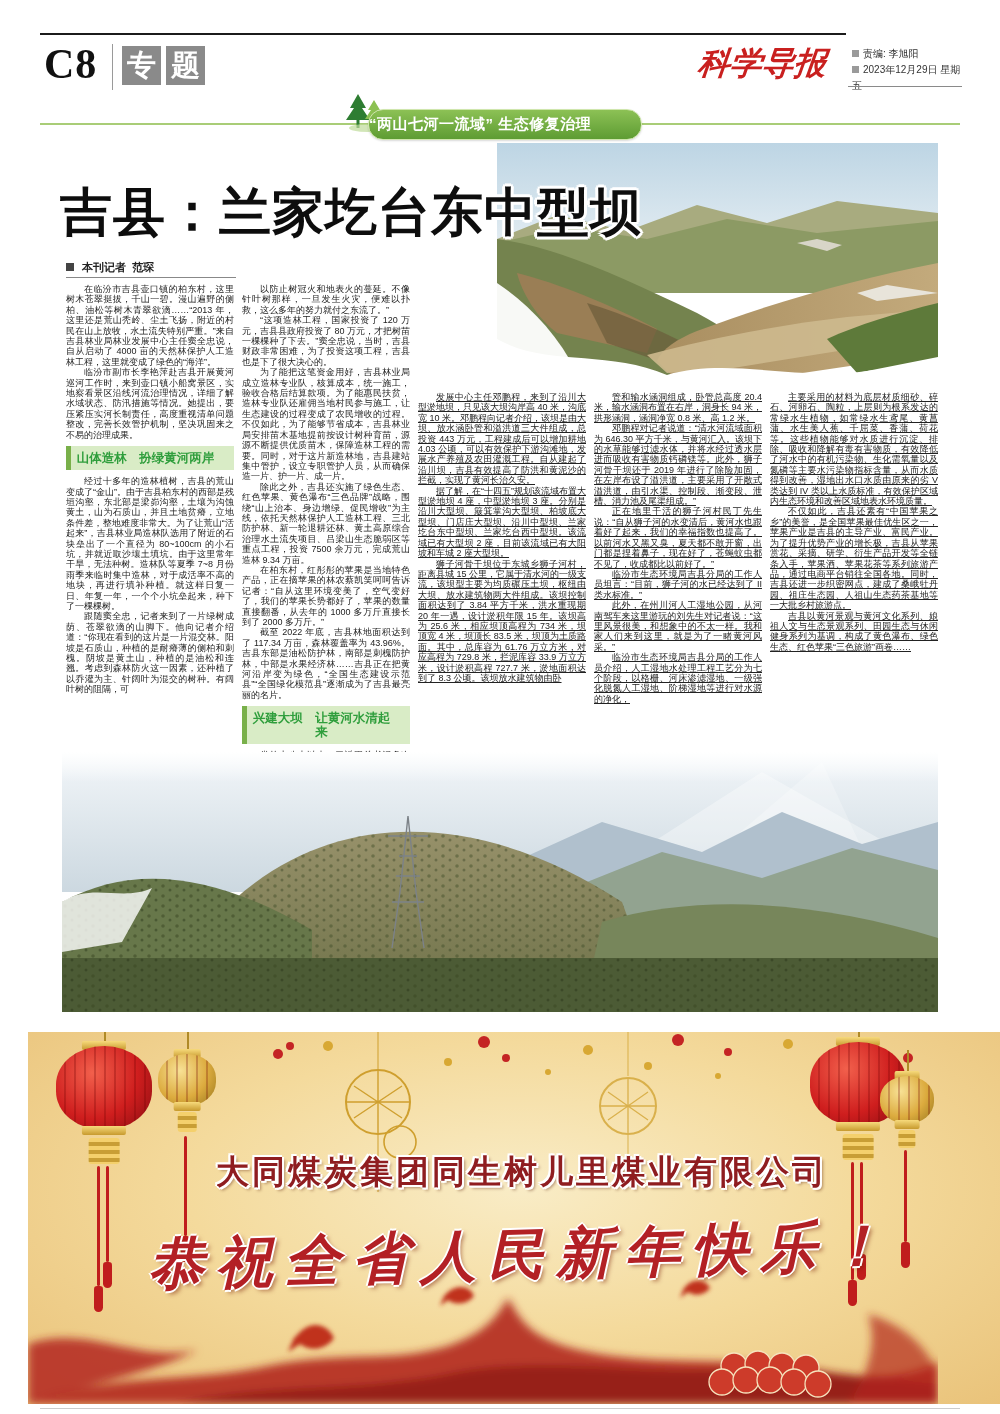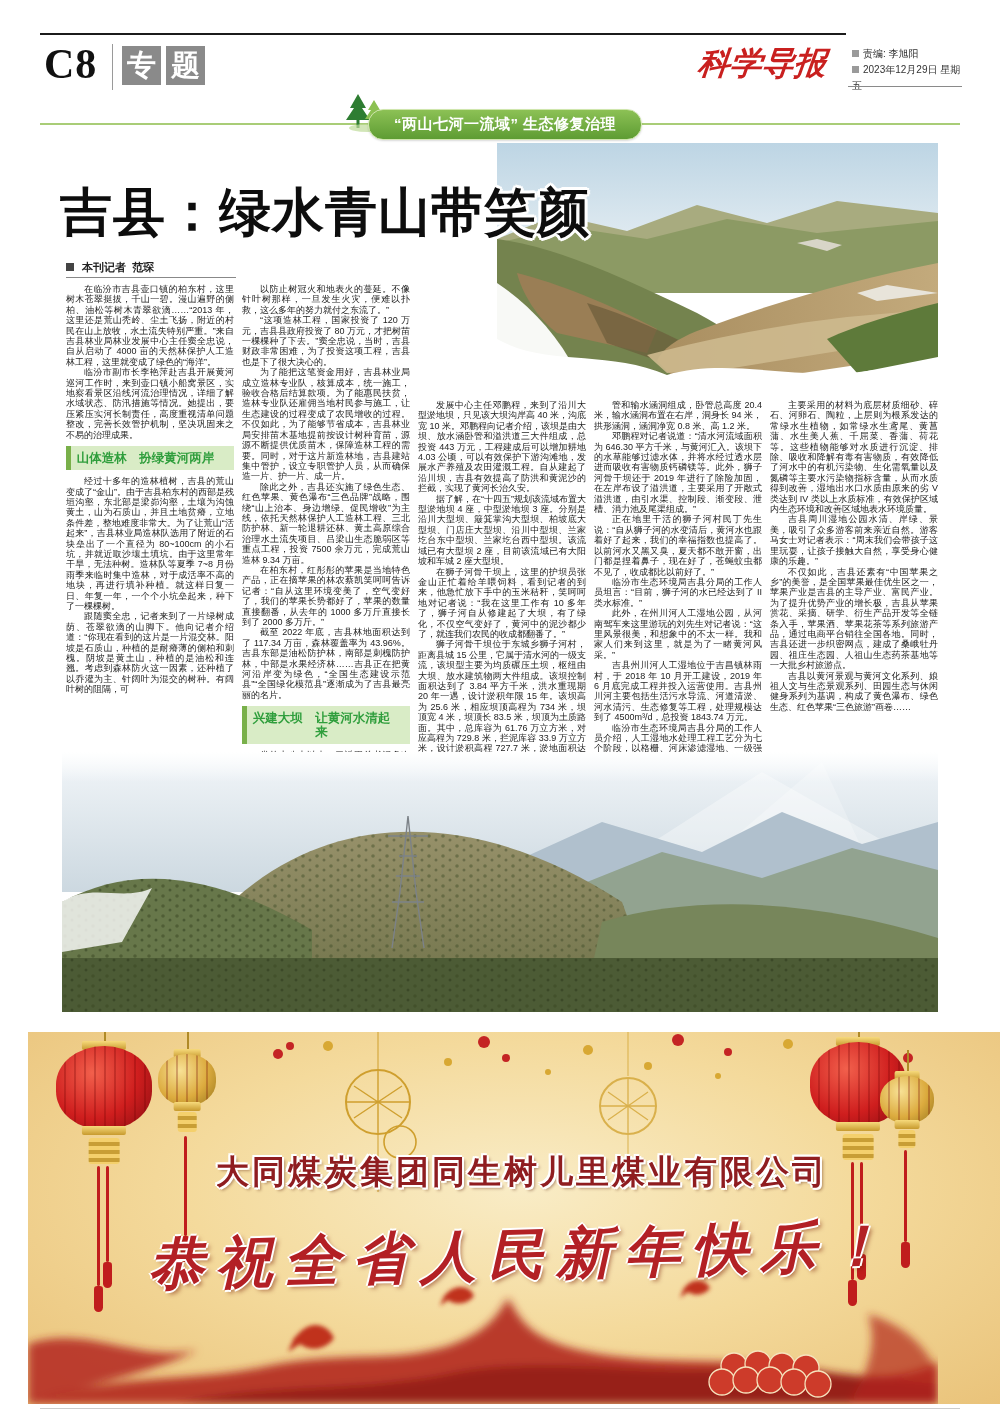--- a/index.html
+++ b/index.html
@@ -23,7 +23,7 @@
   .banner-line{position:absolute;left:40px;top:123px;width:920px;height:2px;background:#a9cd77;}
   .banner-pill{position:absolute;left:368px;top:109px;width:272px;height:29px;border-radius:15px;
                background:linear-gradient(180deg,#8cc155,#5e9c33);border:1.5px solid #cfe6ad;
-               color:#fff;font-size:15px;font-weight:bold;text-align:center;line-height:28px;
+               color:#fff;font-size:15px;font-weight:bold;text-align:left;line-height:28px;
                letter-spacing:.5px;box-shadow:0 1px 2px rgba(0,0,0,.15);}
   .trees-icon{position:absolute;left:344px;top:92px;width:46px;height:40px;}
   

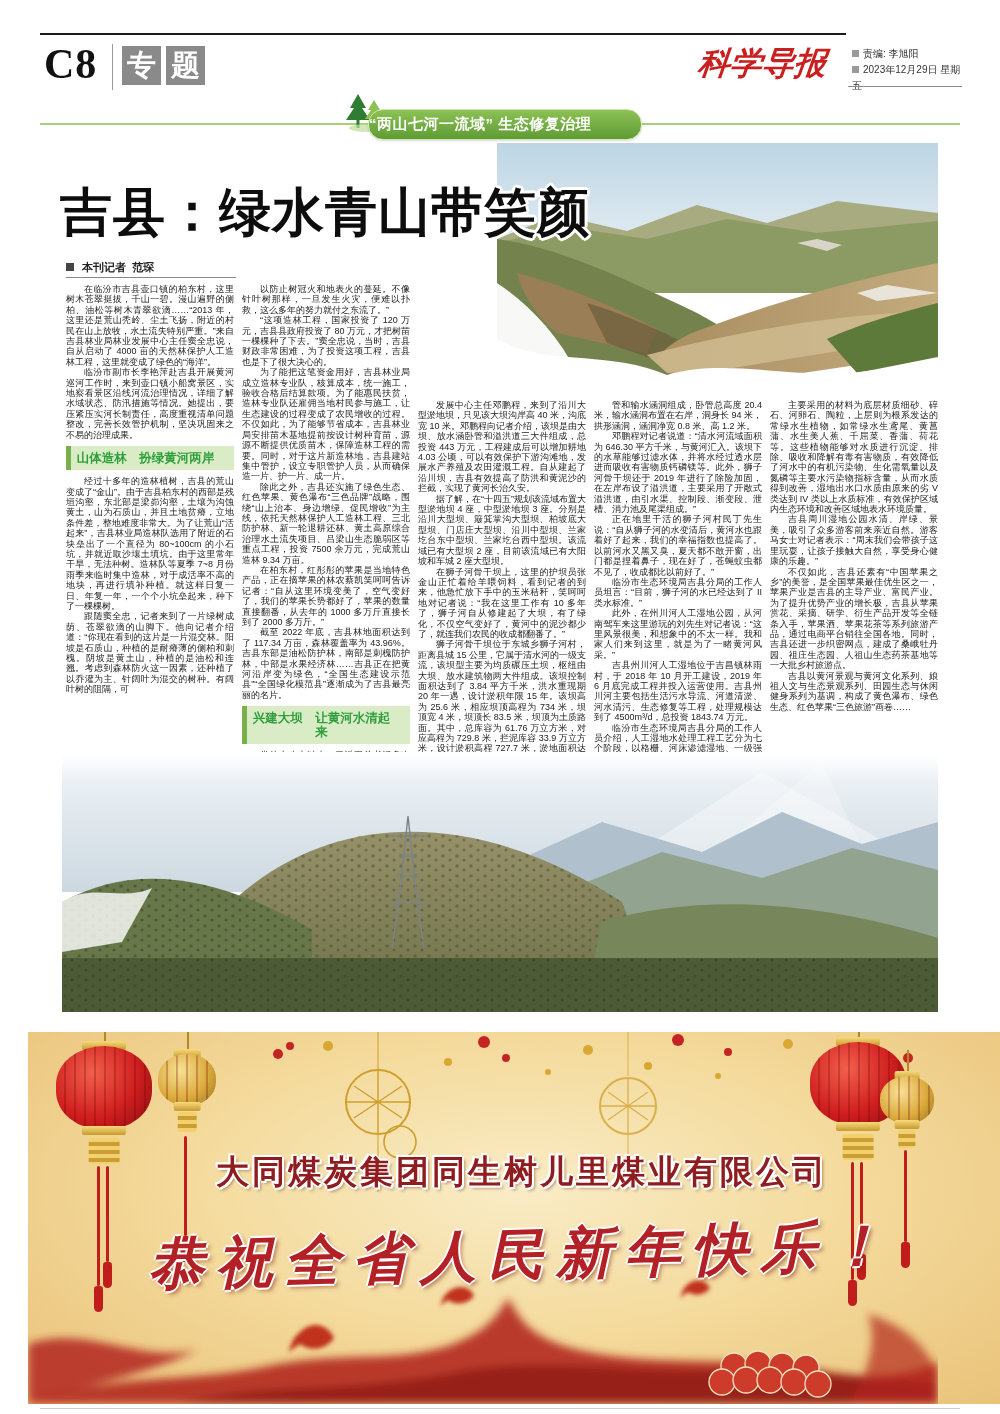--- a/index.html
+++ b/index.html
@@ -139,7 +139,7 @@
   </div>
 
   <div class="headline-wrap">
-    <div class="headline">吉县：绿水青山带笑颜</div>
+    <div class="headline">吉县：兰家圪台东中型坝</div>
   </div>
   <div class="byline">
     <span class="sq"></span>

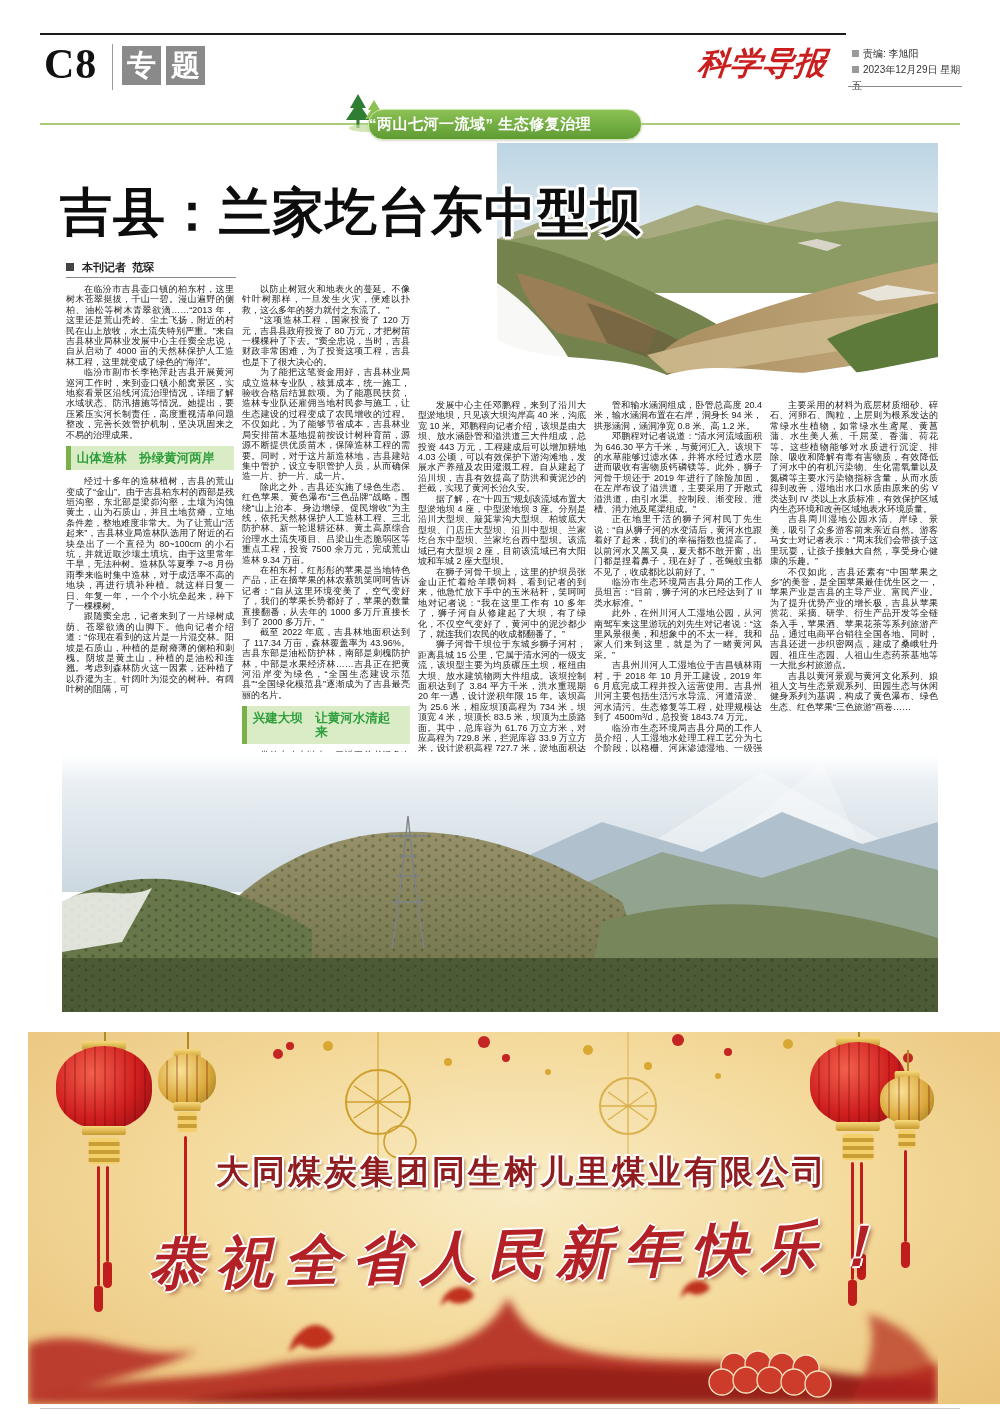--- a/index.html
+++ b/index.html
@@ -43,7 +43,7 @@
            text-align:center;color:#2f9e3c;font-weight:bold;font-size:12.5px;line-height:14px;}
   .subhead::before{content:"";position:absolute;left:0;top:0;bottom:0;width:5px;background:#79b04a;}
   #col-0,#col-1{top:284px;height:468px;}
-  #col-2,#col-3,#col-4{top:400px;height:404px;}
+  #col-2,#col-3,#col-4{top:392px;height:404px;text-decoration:underline;}
   #col-0{left:66px;} #col-1{left:242px;} #col-2{left:418px;} #col-3{left:594px;} #col-4{left:770px;}
   .photo-mountains{position:absolute;left:62px;top:752px;width:876px;height:260px;}
   

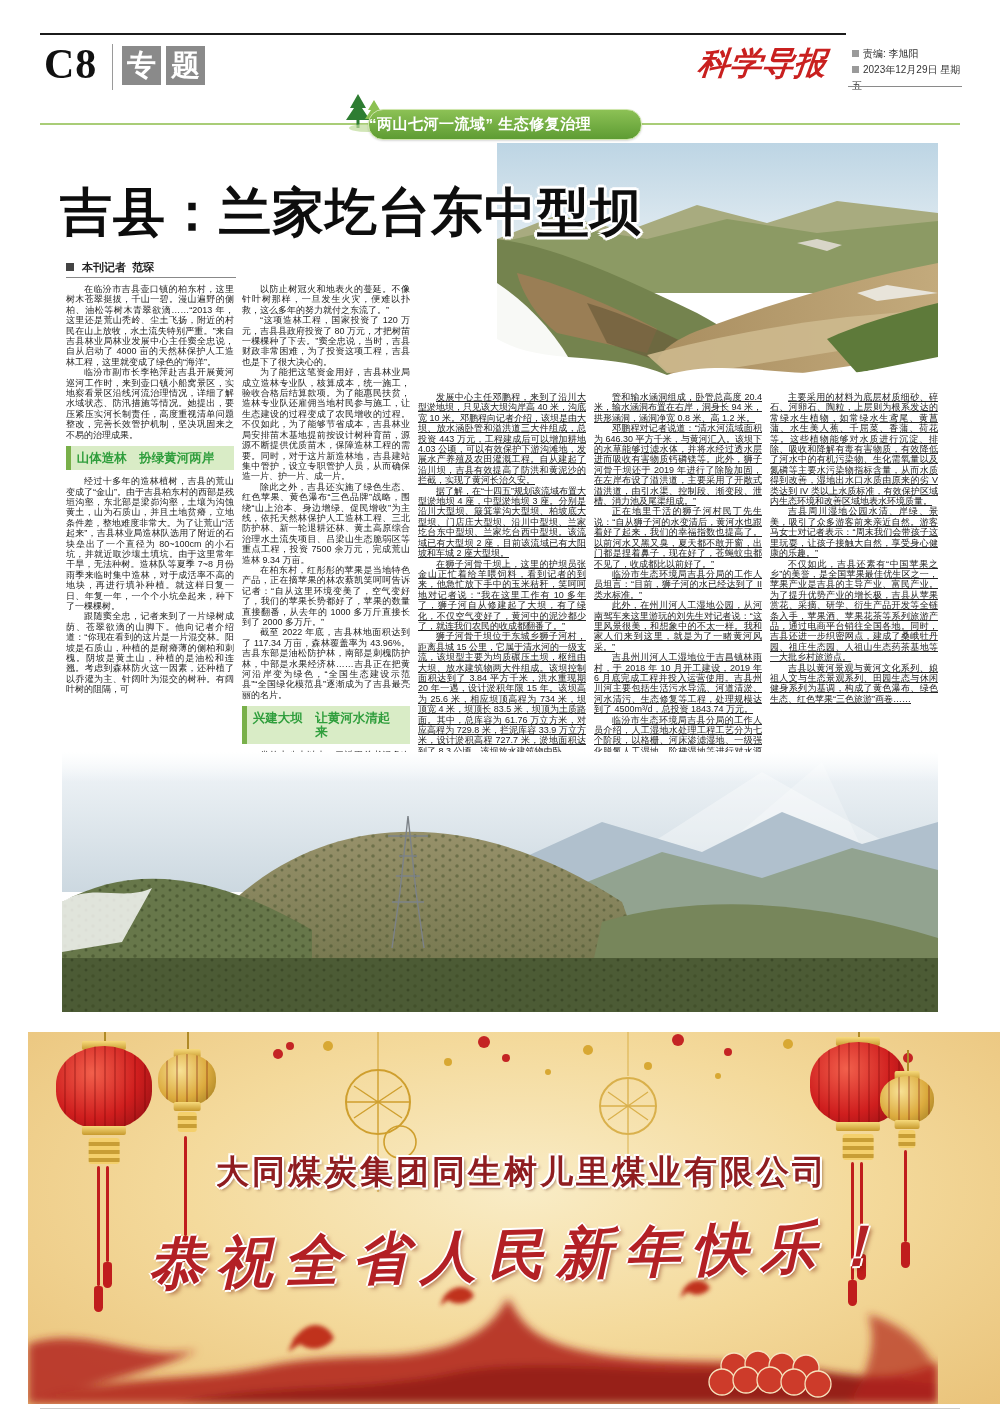--- a/index.html
+++ b/index.html
@@ -182,7 +182,6 @@
     </div>
   <div class="col" id="col-4">
       <p class="para">主要采用的材料为底层材质细砂、碎石、河卵石、陶粒，上层则为根系发达的常绿水生植物，如常绿水生鸢尾、黄菖蒲、水生美人蕉、千屈菜、香蒲、荷花等。这些植物能够对水质进行沉淀、排除、吸收和降解有毒有害物质，有效降低了河水中的有机污染物、生化需氧量以及氮磷等主要水污染物指标含量，从而水质得到改善，湿地出水口水质由原来的劣 V 类达到 IV 类以上水质标准，有效保护区域内生态环境和改善区域地表水环境质量。</p>
-      <p class="para">吉县周川湿地公园水清、岸绿、景美，吸引了众多游客前来亲近自然。游客马女士对记者表示：“周末我们会带孩子这里玩耍，让孩子接触大自然，享受身心健康的乐趣。”</p>
       <p class="para">不仅如此，吉县还素有“中国苹果之乡”的美誉，是全国苹果最佳优生区之一，苹果产业是吉县的主导产业、富民产业。为了提升优势产业的增长极，吉县从苹果赏花、采摘、研学、衍生产品开发等全链条入手，苹果酒、苹果花茶等系列旅游产品，通过电商平台销往全国各地。同时，吉县还进一步织密网点，建成了桑峨牡丹园、祖庄生态园、人祖山生态药茶基地等一大批乡村旅游点。</p>
       <p class="para">吉县以黄河景观与黄河文化系列、娘祖人文与生态景观系列、田园生态与休闲健身系列为基调，构成了黄色瀑布、绿色生态、红色苹果“三色旅游”画卷……</p>
     </div>

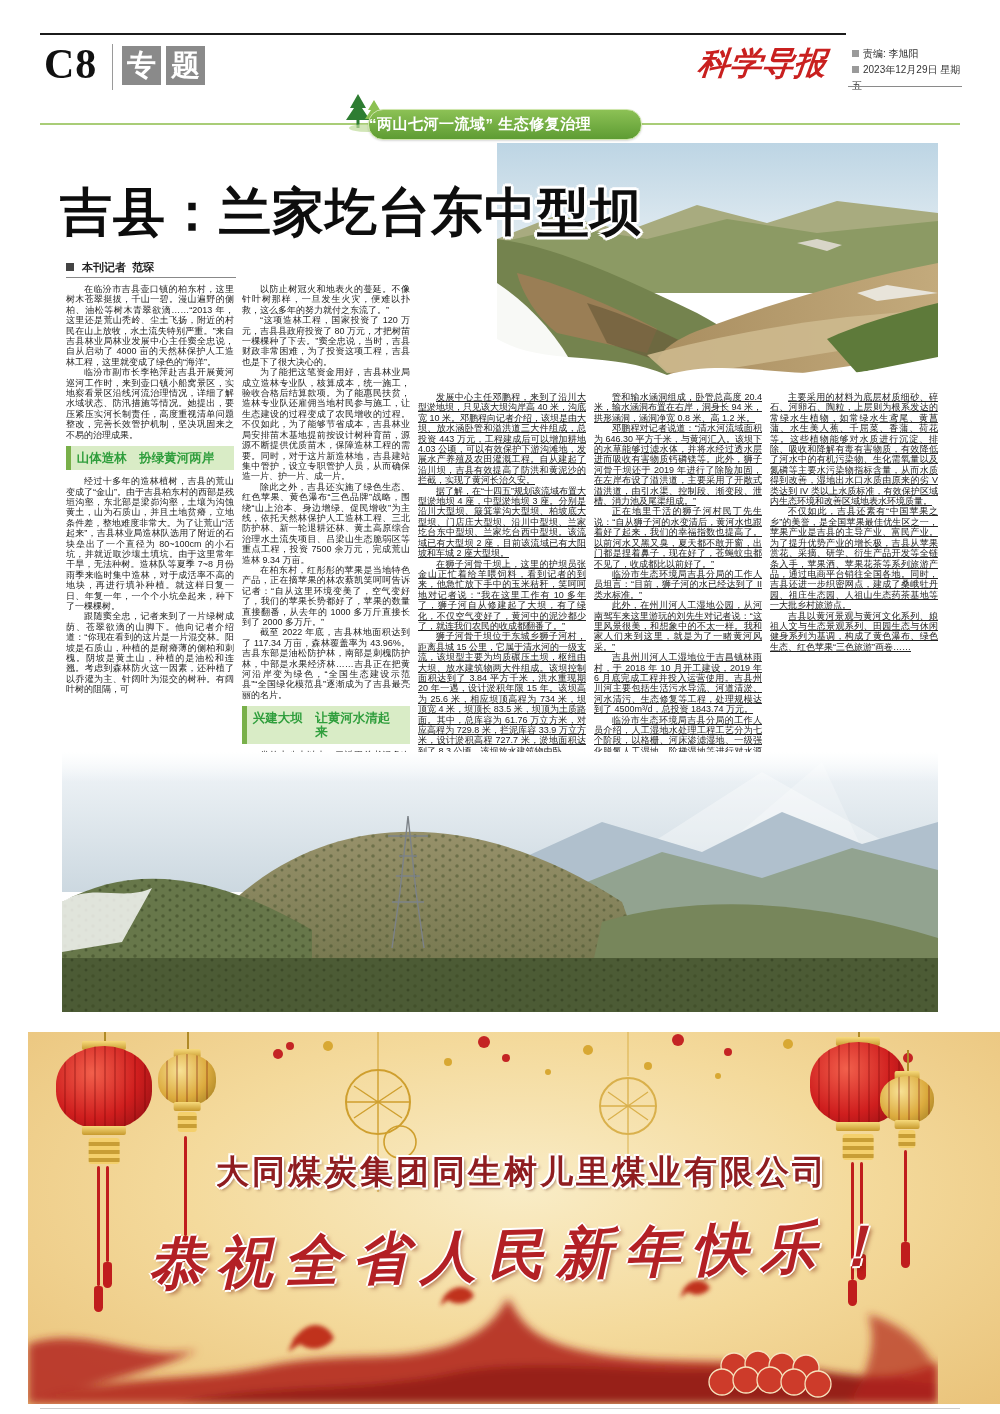--- a/index.html
+++ b/index.html
@@ -168,7 +168,6 @@
   <div class="col" id="col-2">
       <p class="para">发展中心主任邓鹏程，来到了沿川大型淤地坝，只见该大坝沟岸高 40 米，沟底宽 10 米。邓鹏程向记者介绍，该坝是由大坝、放水涵卧管和溢洪道三大件组成，总投资 443 万元，工程建成后可以增加耕地 4.03 公顷，可以有效保护下游沟滩地，发展水产养殖及农田灌溉工程。自从建起了沿川坝，吉县有效提高了防洪和黄泥沙的拦截，实现了黄河长治久安。</p>
       <p class="para">据了解，在“十四五”规划该流域布置大型淤地坝 4 座，中型淤地坝 3 座。分别是沿川大型坝、簸箕掌沟大型坝、柏坡底大型坝、门店庄大型坝、沿川中型坝、兰家圪台东中型坝、兰家圪台西中型坝。该流域已有大型坝 2 座，目前该流域已有大阳坡和车城 2 座大型坝。</p>
-      <p class="para">在狮子河骨干坝上，这里的护坝员张金山正忙着给羊喂饲料，看到记者的到来，他急忙放下手中的玉米秸秆，笑呵呵地对记者说：“我在这里工作有 10 多年了，狮子河自从修建起了大坝，有了绿化，不仅空气变好了，黄河中的泥沙都少了，就连我们农民的收成都翻番了。”</p>
       <p class="para">狮子河骨干坝位于东城乡狮子河村，距离县城 15 公里，它属于清水河的一级支流，该坝型主要为均质碾压土坝，枢纽由大坝、放水建筑物两大件组成。该坝控制面积达到了 3.84 平方千米，洪水重现期 20 年一遇，设计淤积年限 15 年。该坝高为 25.6 米，相应坝顶高程为 734 米，坝顶宽 4 米，坝顶长 83.5 米，坝顶为土质路面。其中，总库容为 61.76 万立方米，对应高程为 729.8 米，拦泥库容 33.9 万立方米，设计淤积高程 727.7 米，淤地面积达到了 8.3 公顷。该坝放水建筑物由卧</p>
     </div>
   <div class="col" id="col-3">

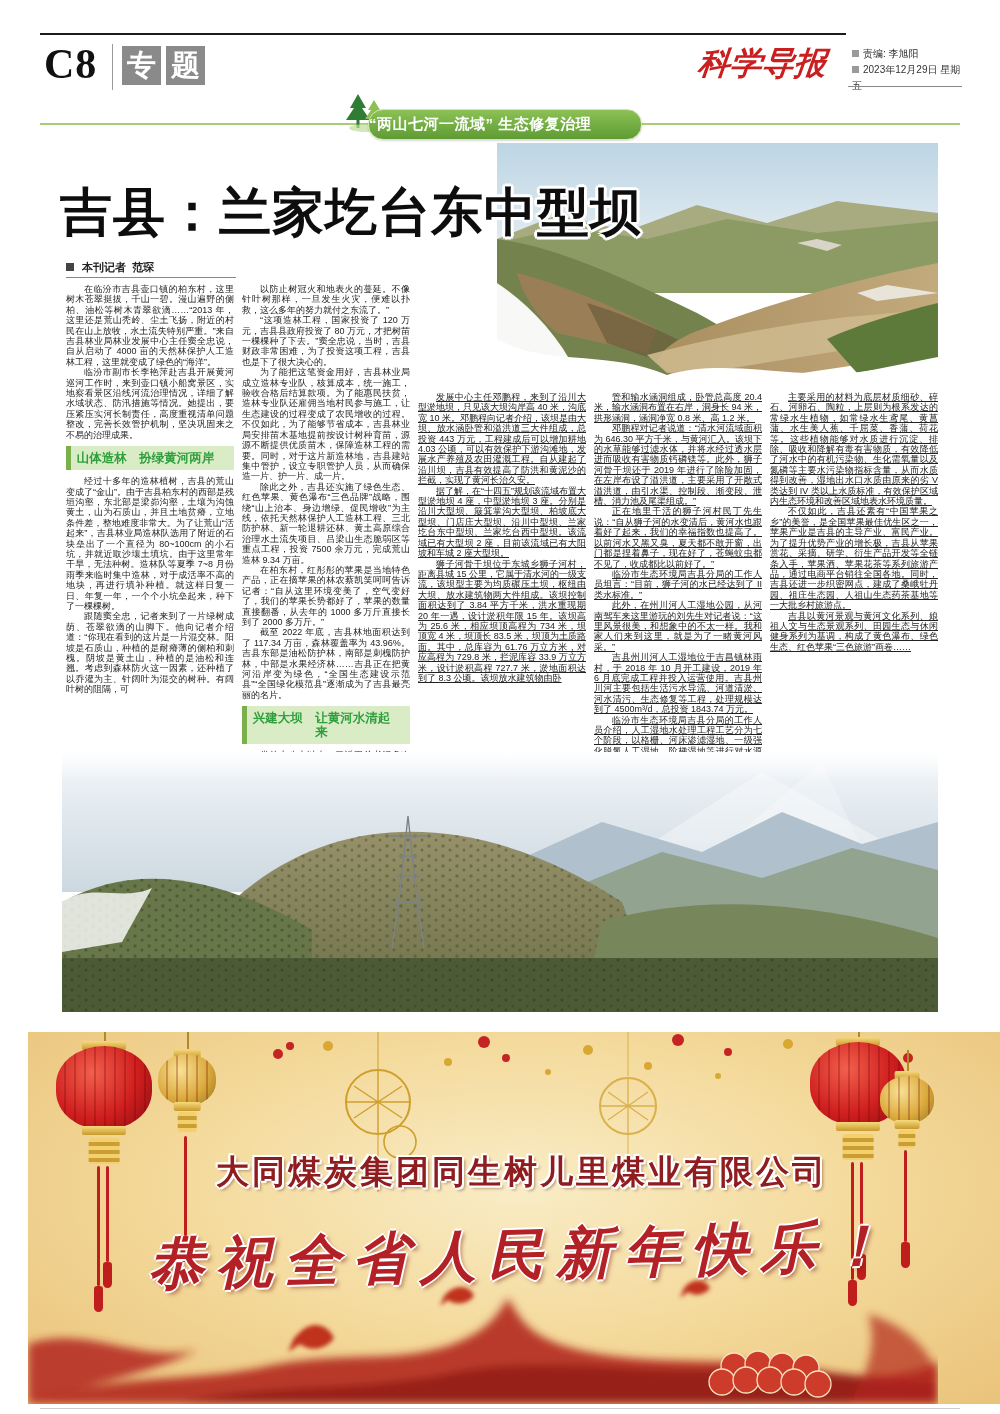--- a/index.html
+++ b/index.html
@@ -176,7 +176,6 @@
       <p class="para">正在地里干活的狮子河村民丁先生说：“自从狮子河的水变清后，黄河水也跟着好了起来，我们的幸福指数也提高了。以前河水又黑又臭，夏天都不敢开窗，出门都是捏着鼻子，现在好了，苍蝇蚊虫都不见了，收成都比以前好了。”</p>
       <p class="para">临汾市生态环境局吉县分局的工作人员坦言：“目前，狮子河的水已经达到了 II 类水标准。”</p>
       <p class="para">此外，在州川河人工湿地公园，从河南驾车来这里游玩的刘先生对记者说：“这里风景很美，和想象中的不太一样。我和家人们来到这里，就是为了一睹黄河风采。”</p>
-      <p class="para">吉县州川河人工湿地位于吉昌镇林雨村，于 2018 年 10 月开工建设，2019 年 6 月底完成工程并投入运营使用。吉县州川河主要包括生活污水导流、河道清淤、河水清污、生态修复等工程，处理规模达到了 4500m³/d，总投资 1843.74 万元。</p>
       <p class="para">临汾市生态环境局吉县分局的工作人员介绍，人工湿地水处理工程工艺分为七个阶段，以格栅、河床渗滤湿地、一级强化脱氮人工湿地、阶梯湿地等进行对水源的净化，</p>
     </div>
   <div class="col" id="col-4">

